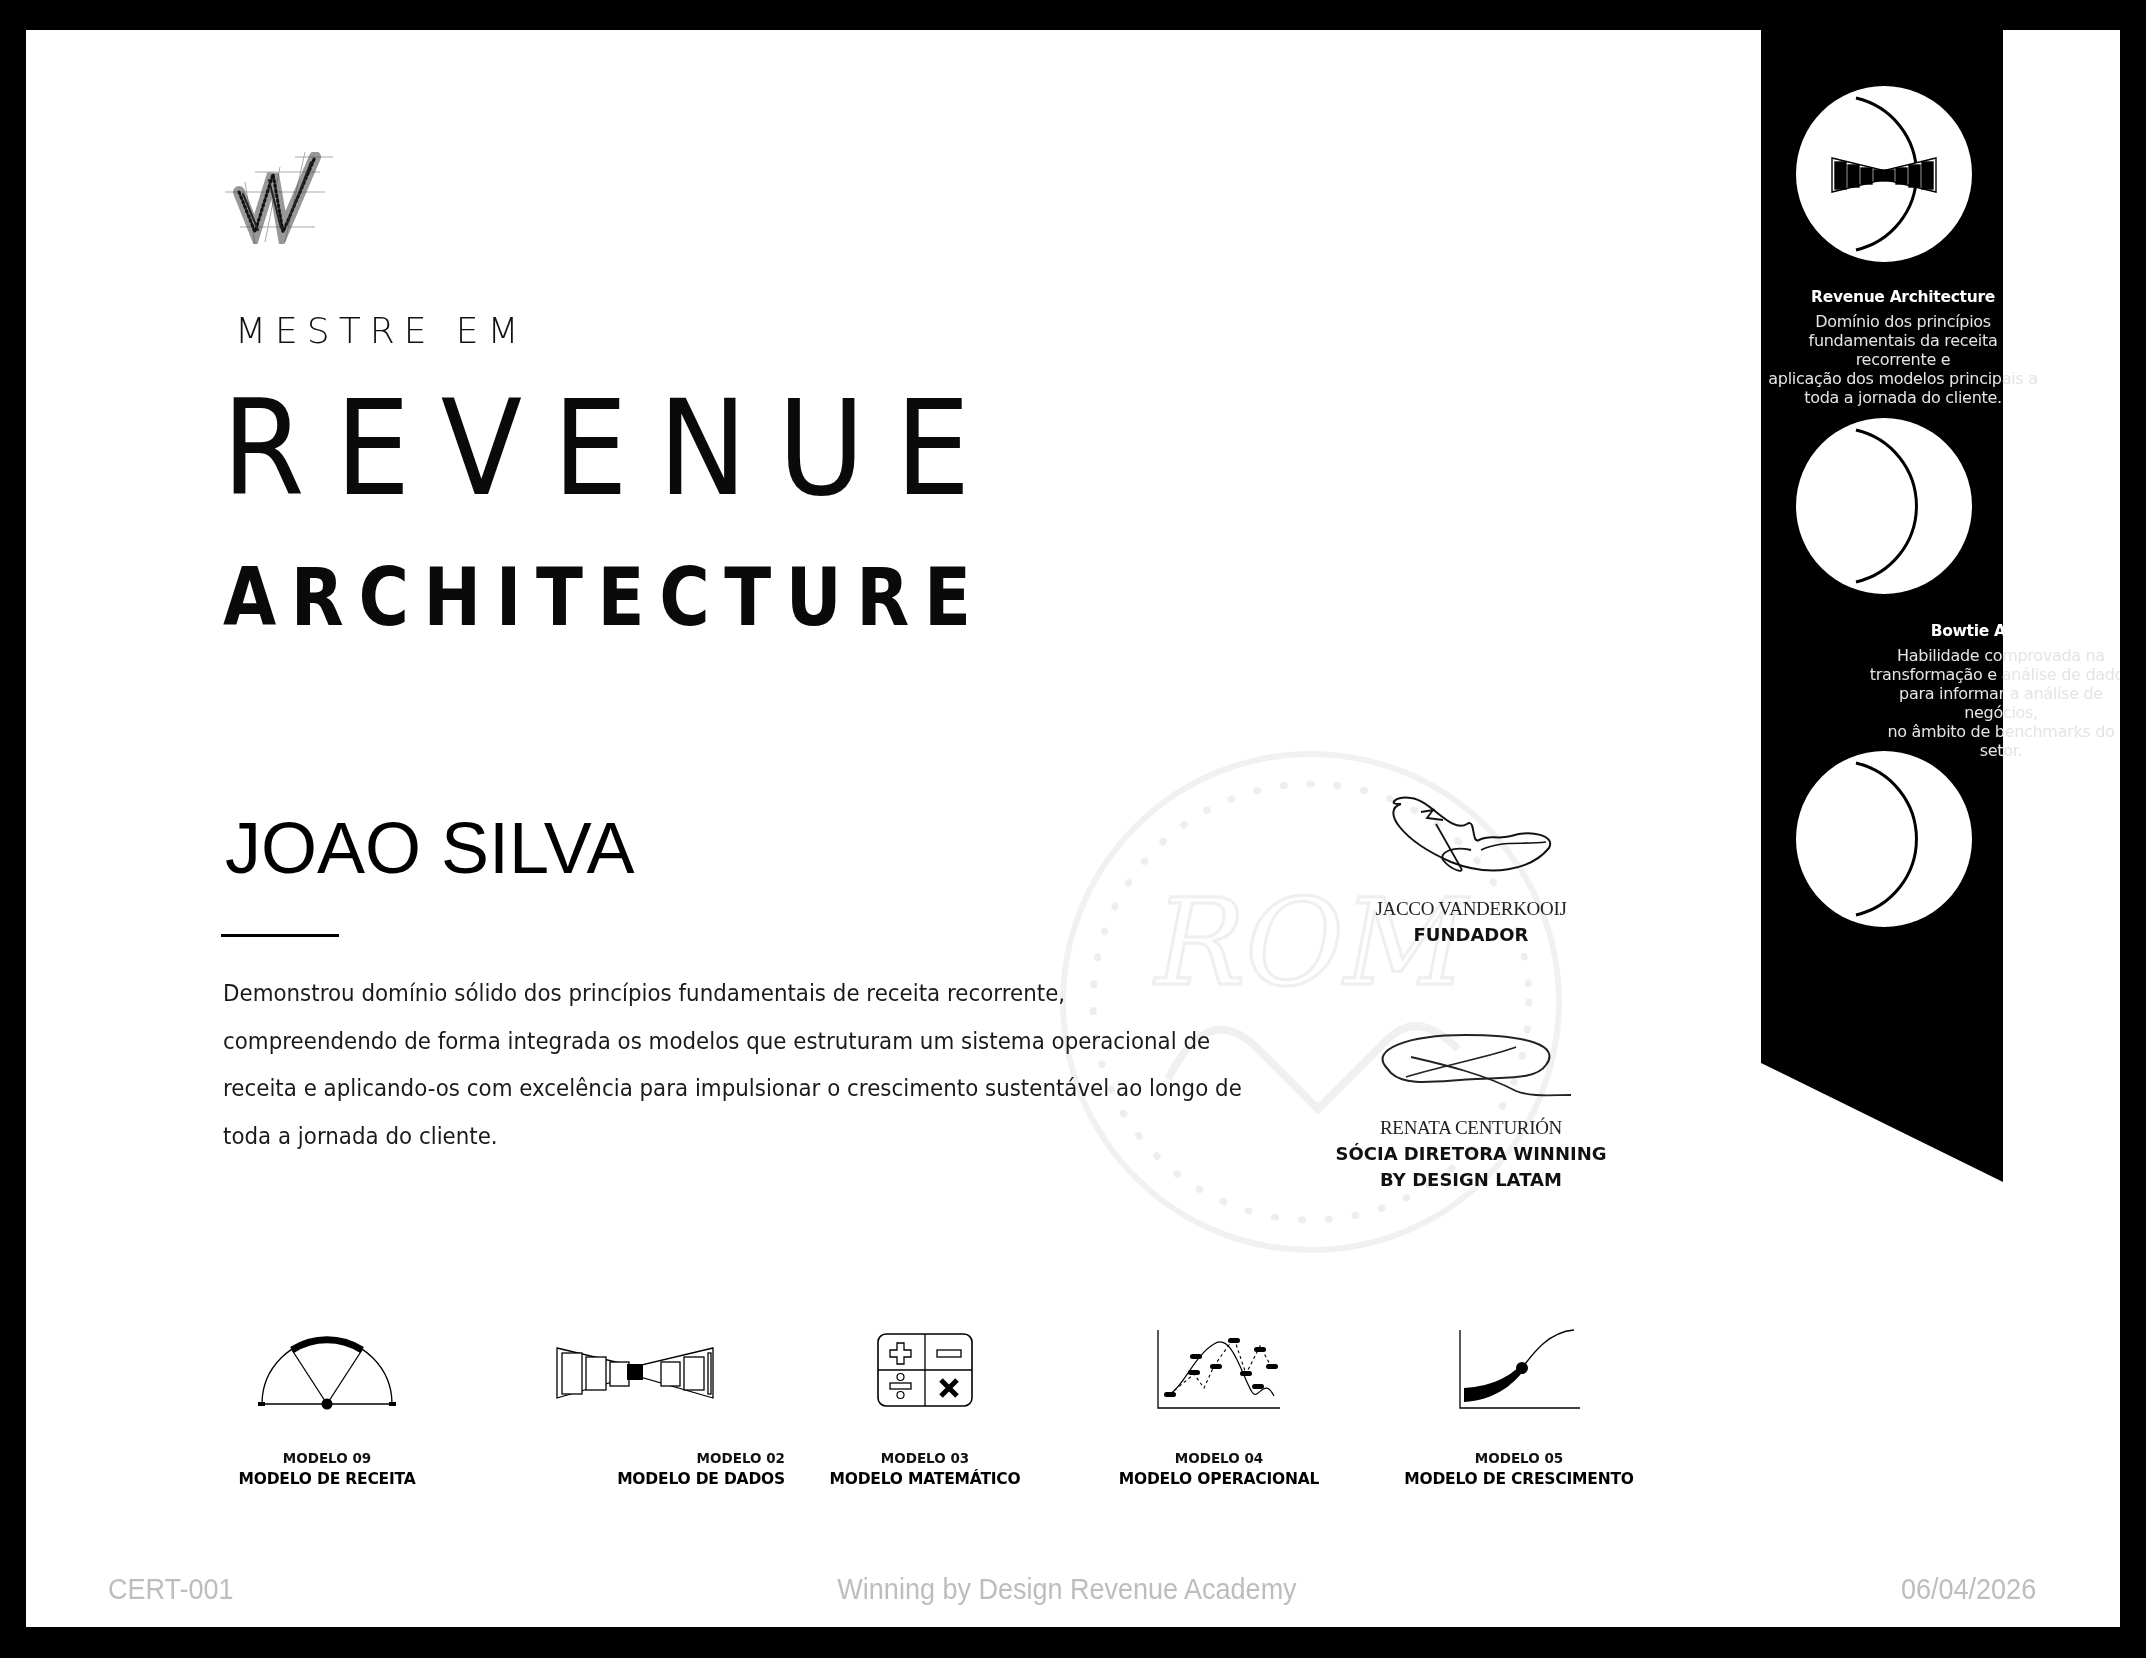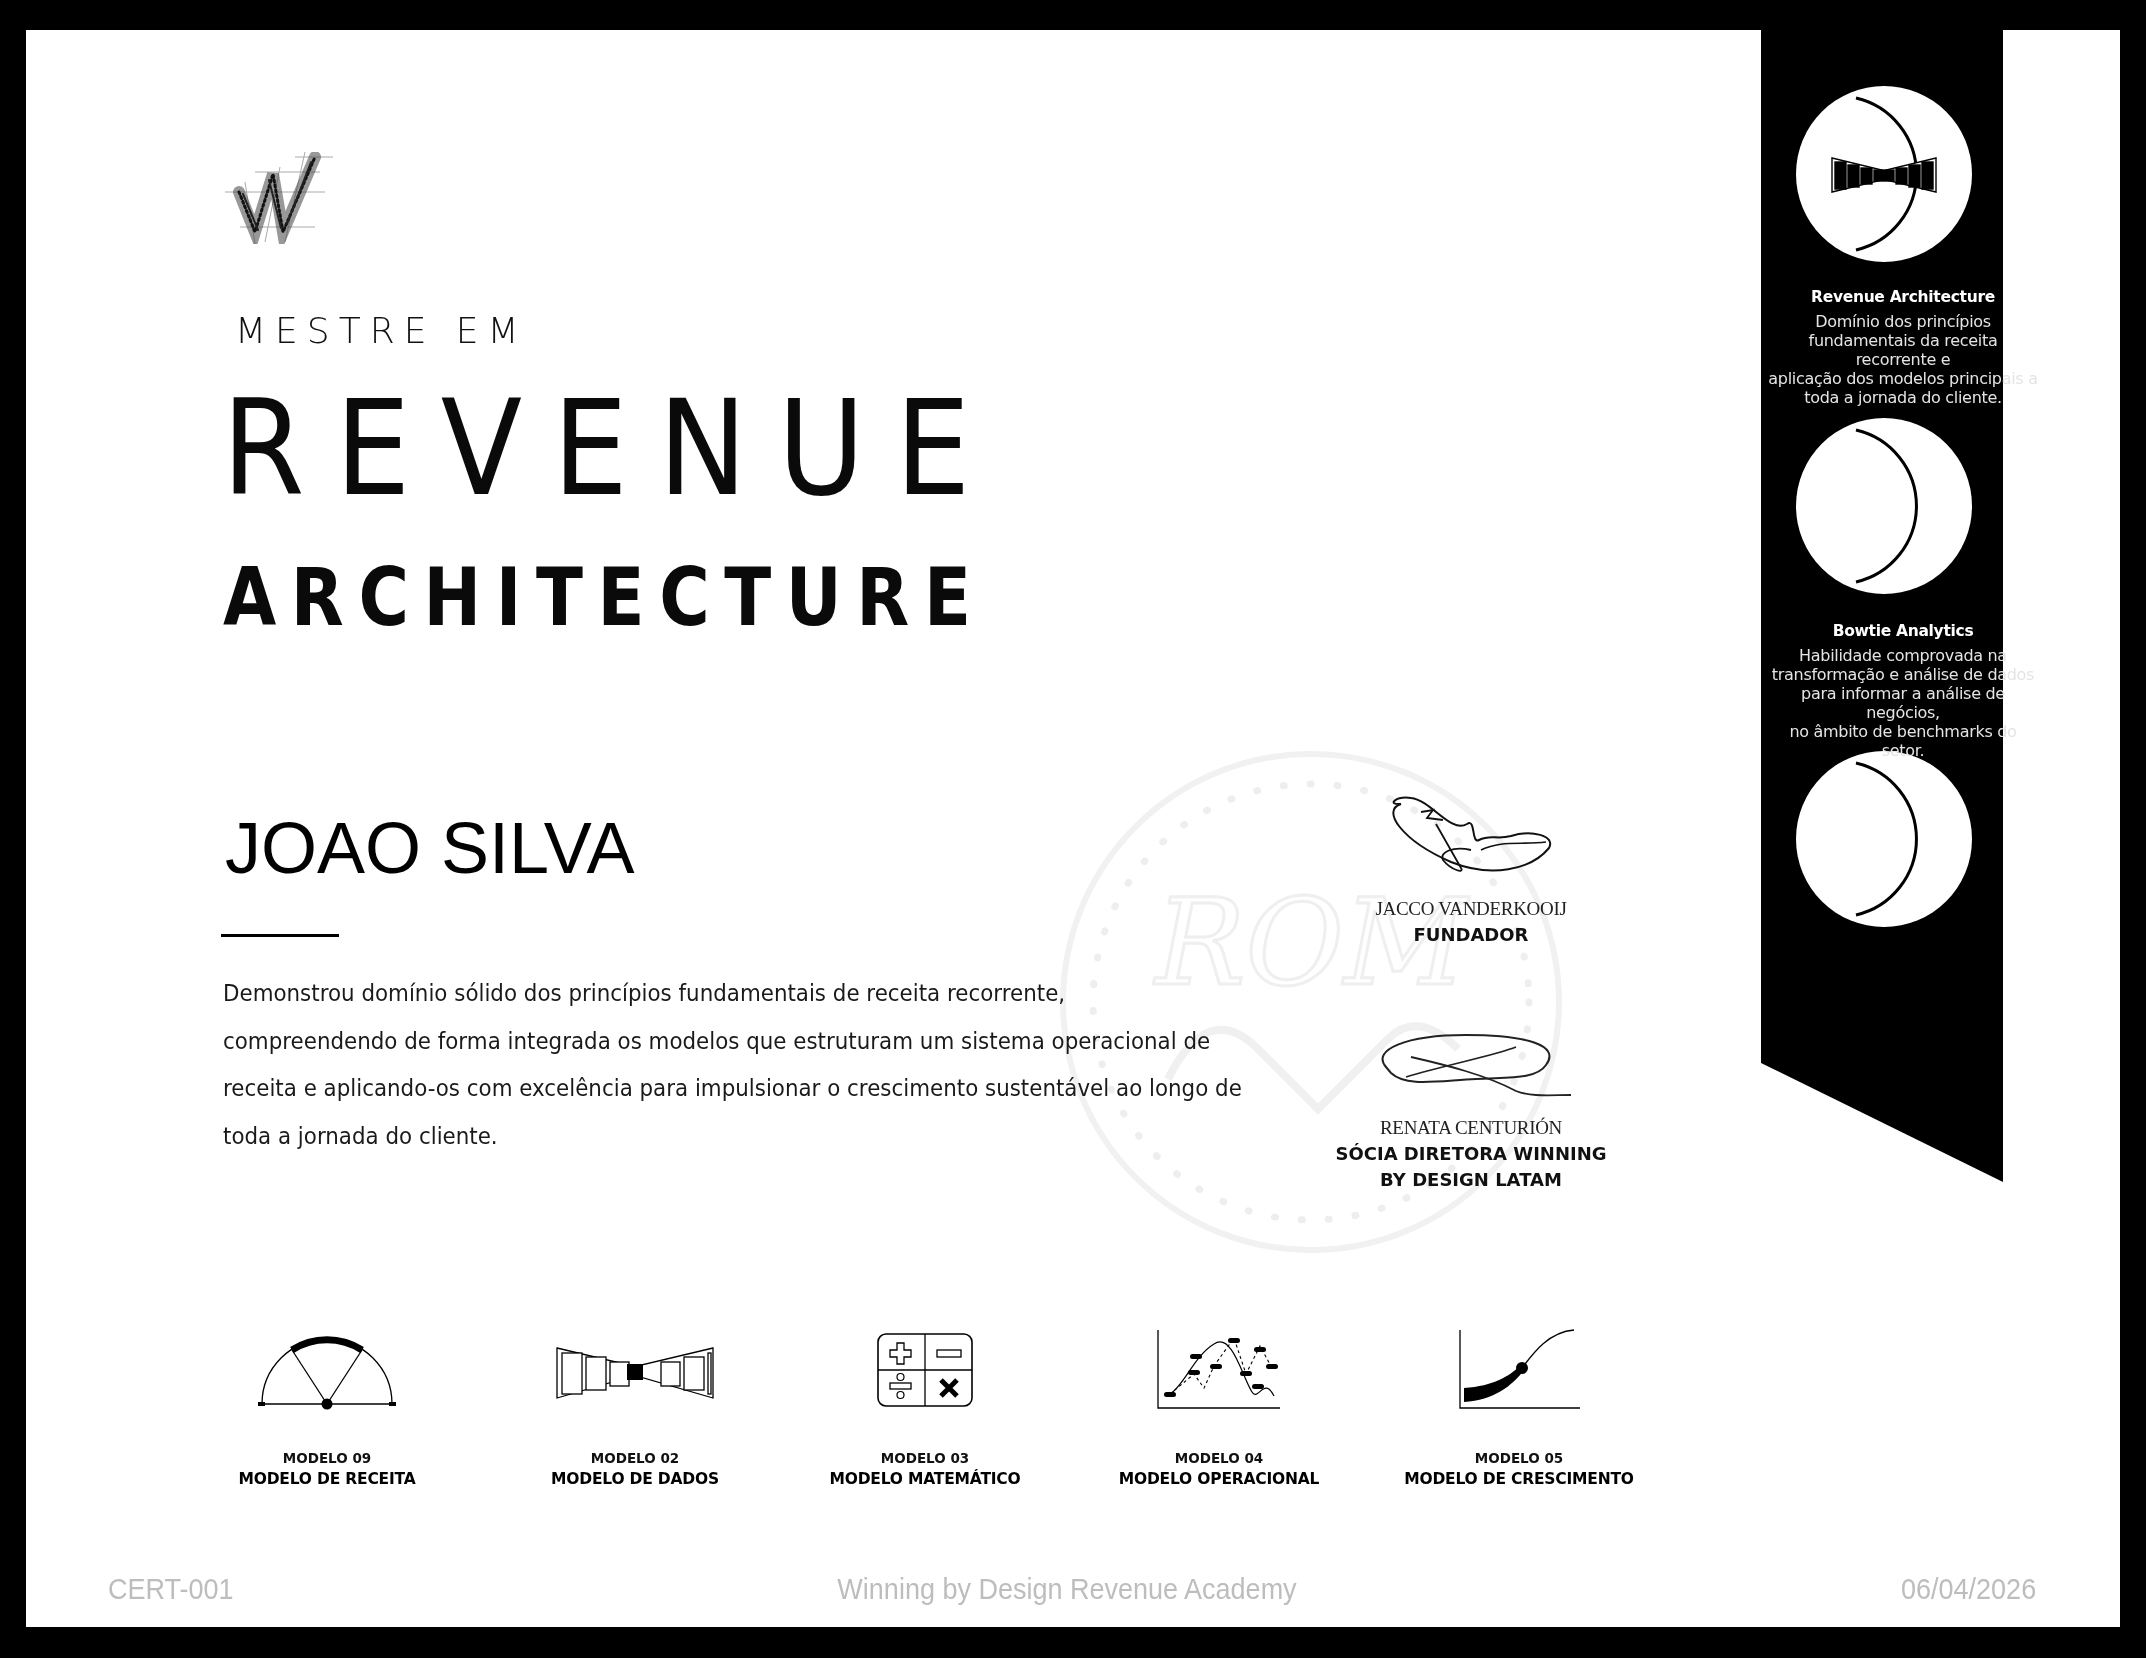--- a/index.html
+++ b/index.html
@@ -129,7 +129,7 @@
       <div>toda a jornada do cliente.</div>
     </div>
   </div>
-  <div class="bitem" style="left:1735px; top:592px;">
+  <div class="bitem" style="left:1833px; top:592px;">
     <div class="bt">Bowtie Analytics</div>
     <div class="bd">
       <div>Habilidade comprovada na</div>

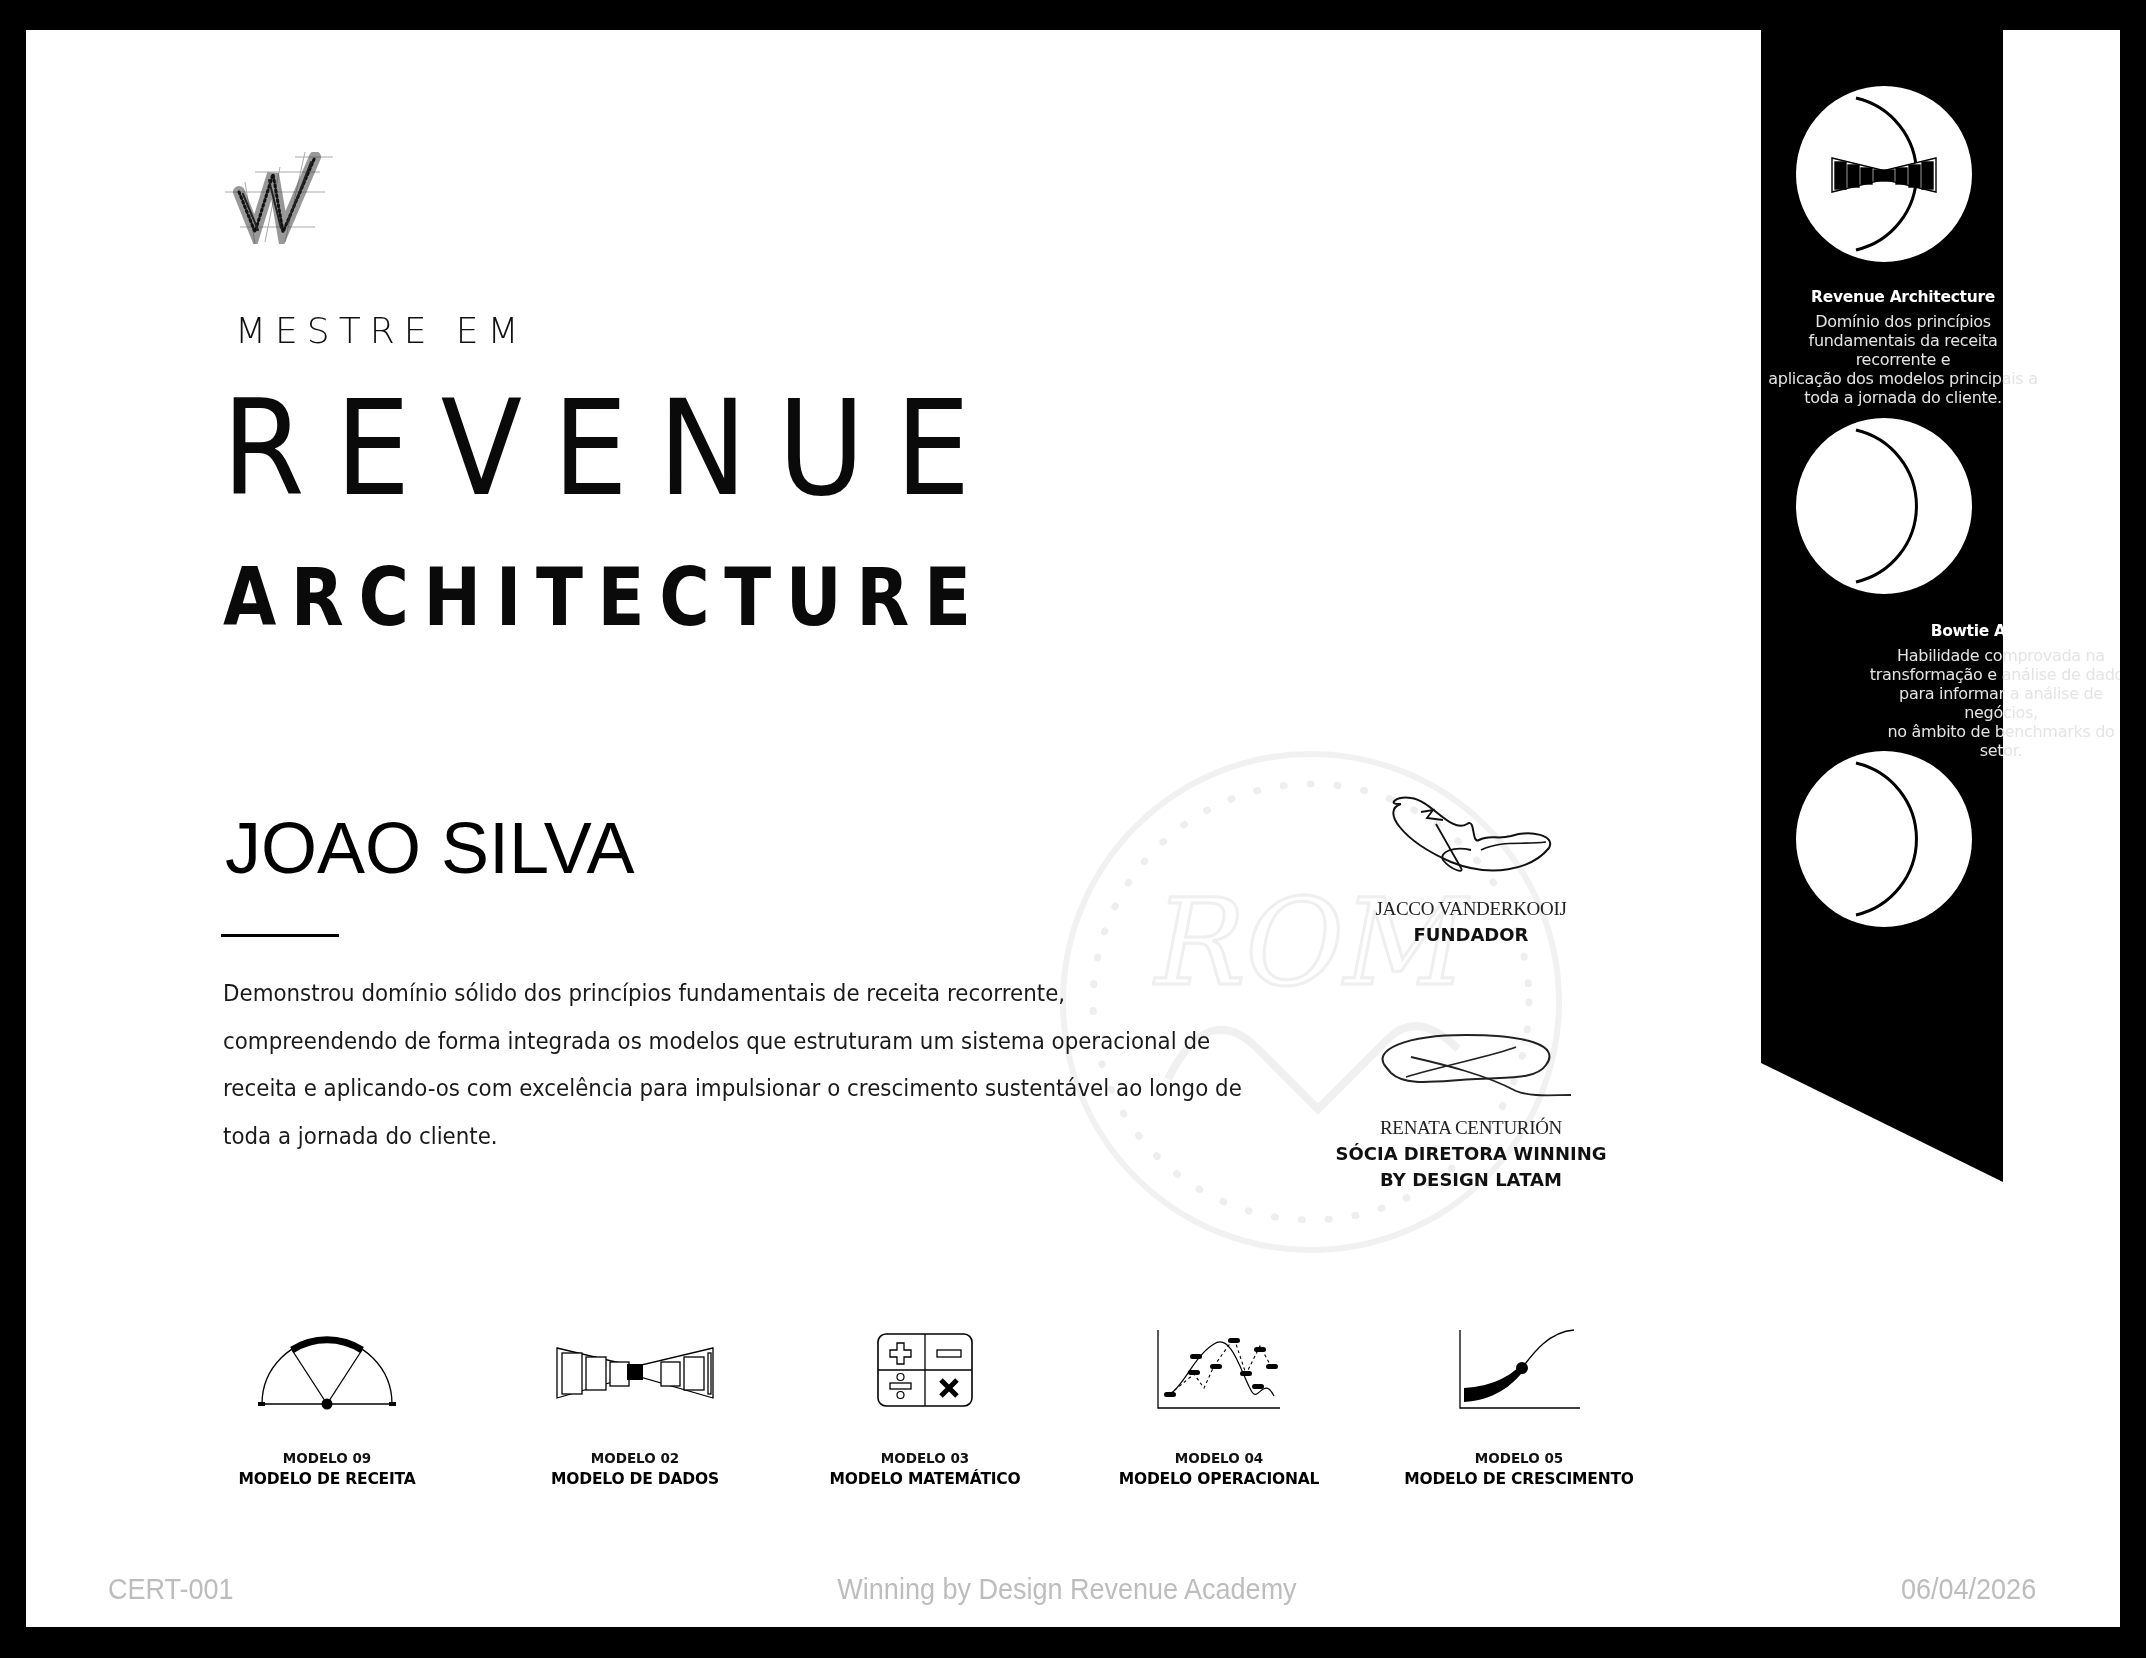--- a/index.html
+++ b/index.html
@@ -154,7 +154,7 @@
     <div class="mt">MODELO DE RECEITA</div>
   </div>
 
-  <div class="model" style="left:459px; top:1296px;">
+  <div class="model" style="left:459px; top:1296px;text-align:right;">
     <svg width="160" height="86" viewBox="0 0 160 86">
       <polygon points="2,22 78,40 78,50 2,72" fill="#fff" stroke="#000" stroke-width="1.3"></polygon>
       <polygon points="158,22 82,40 82,50 158,72" fill="#fff" stroke="#000" stroke-width="1.3"></polygon>

